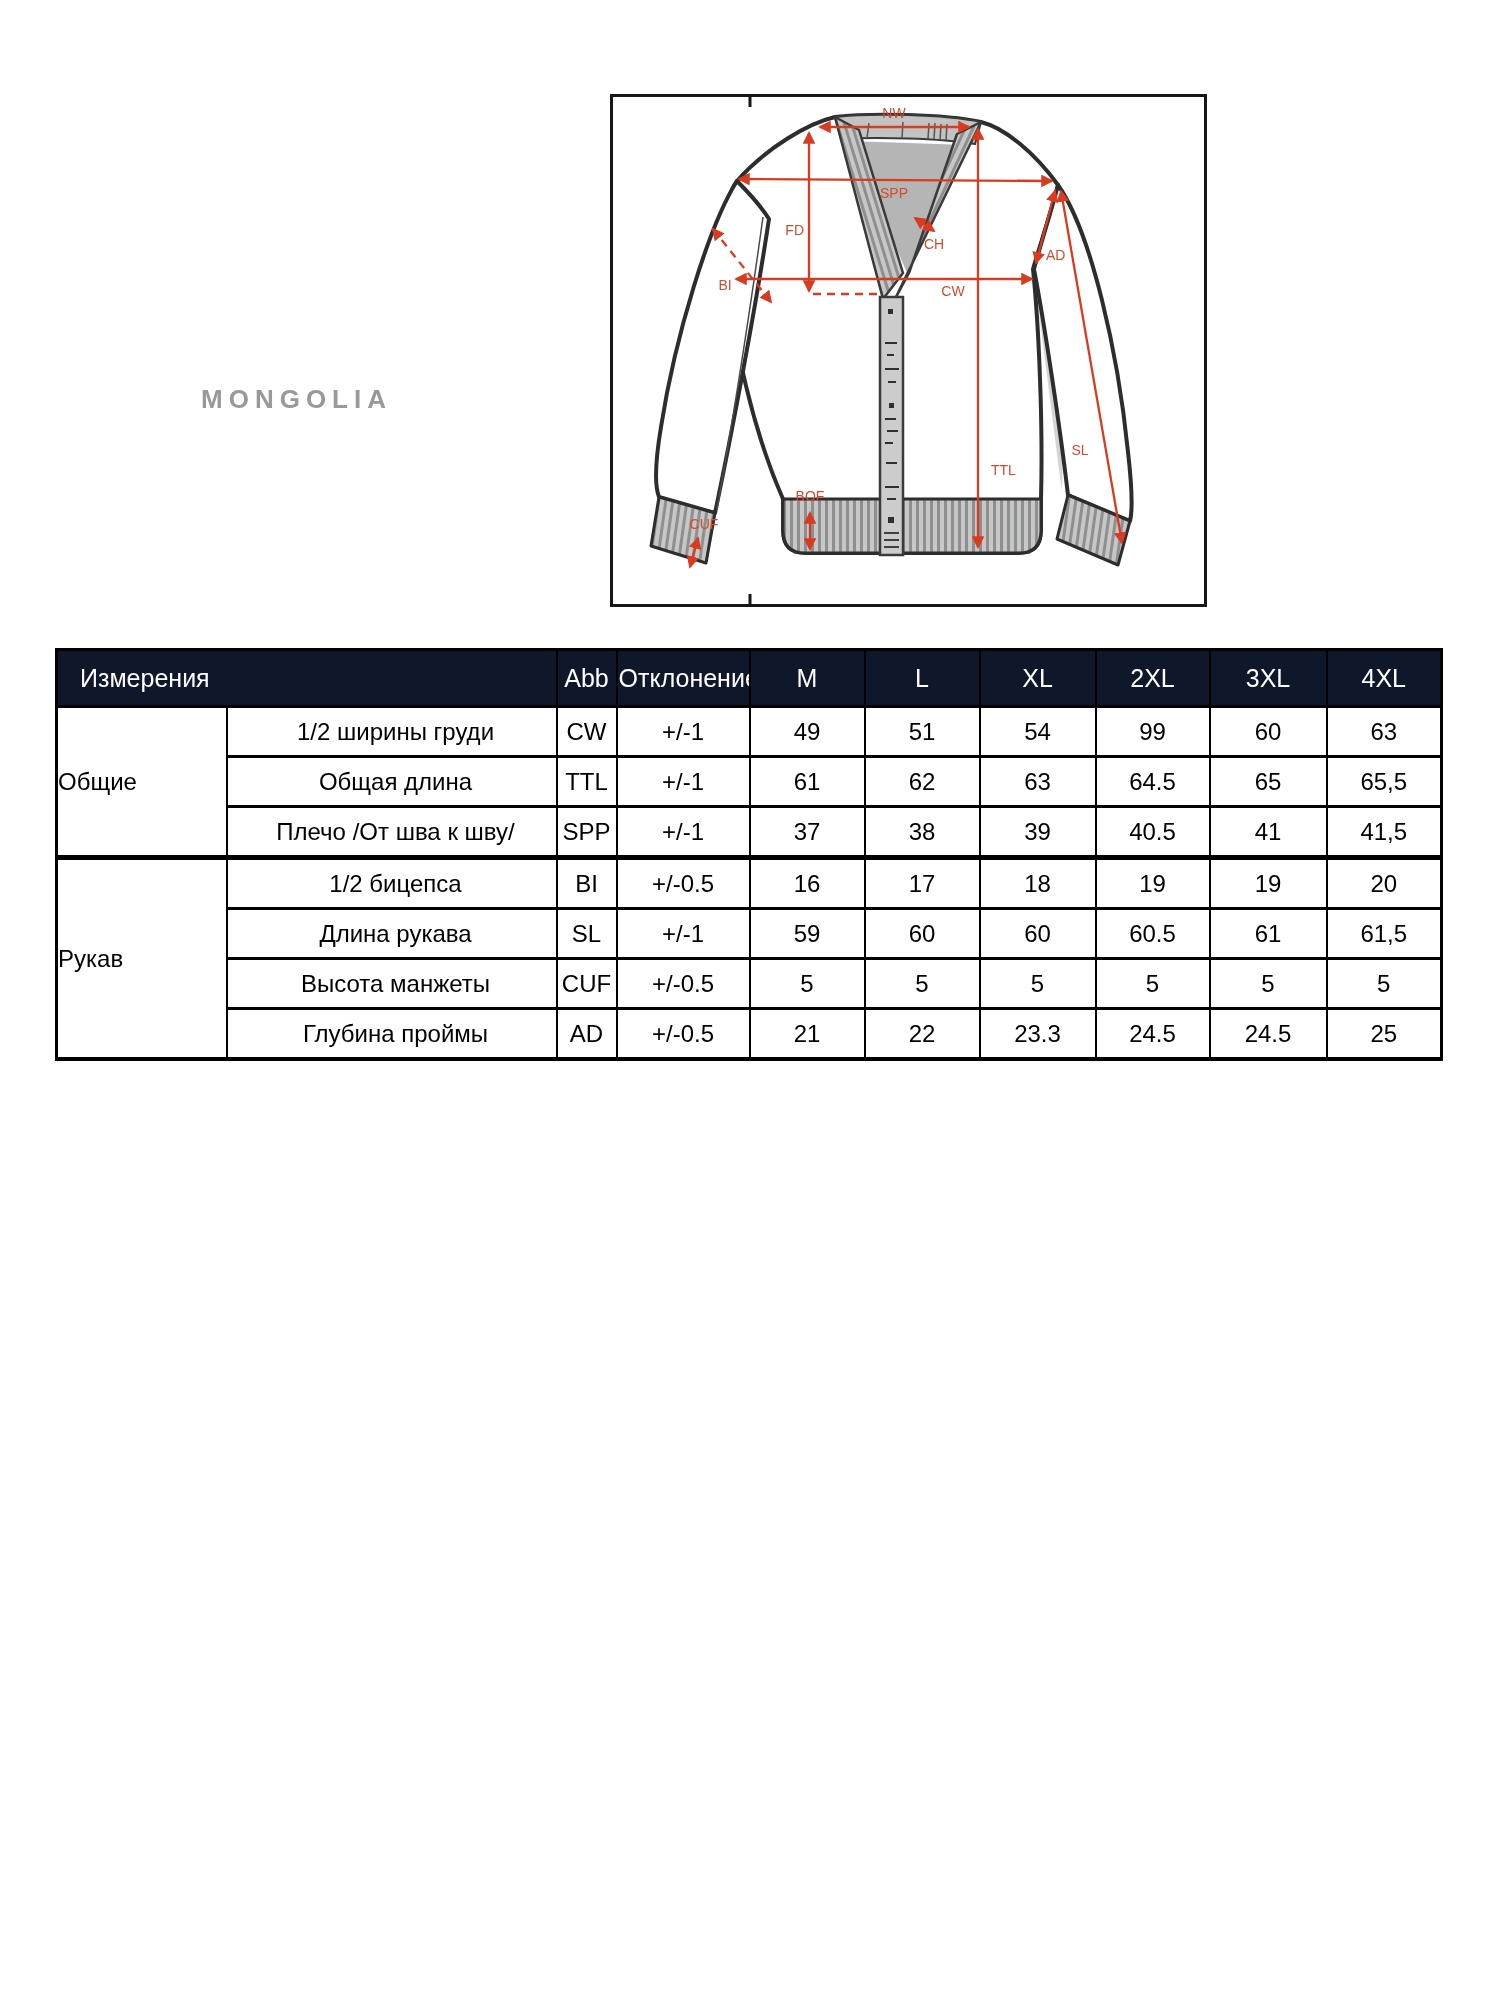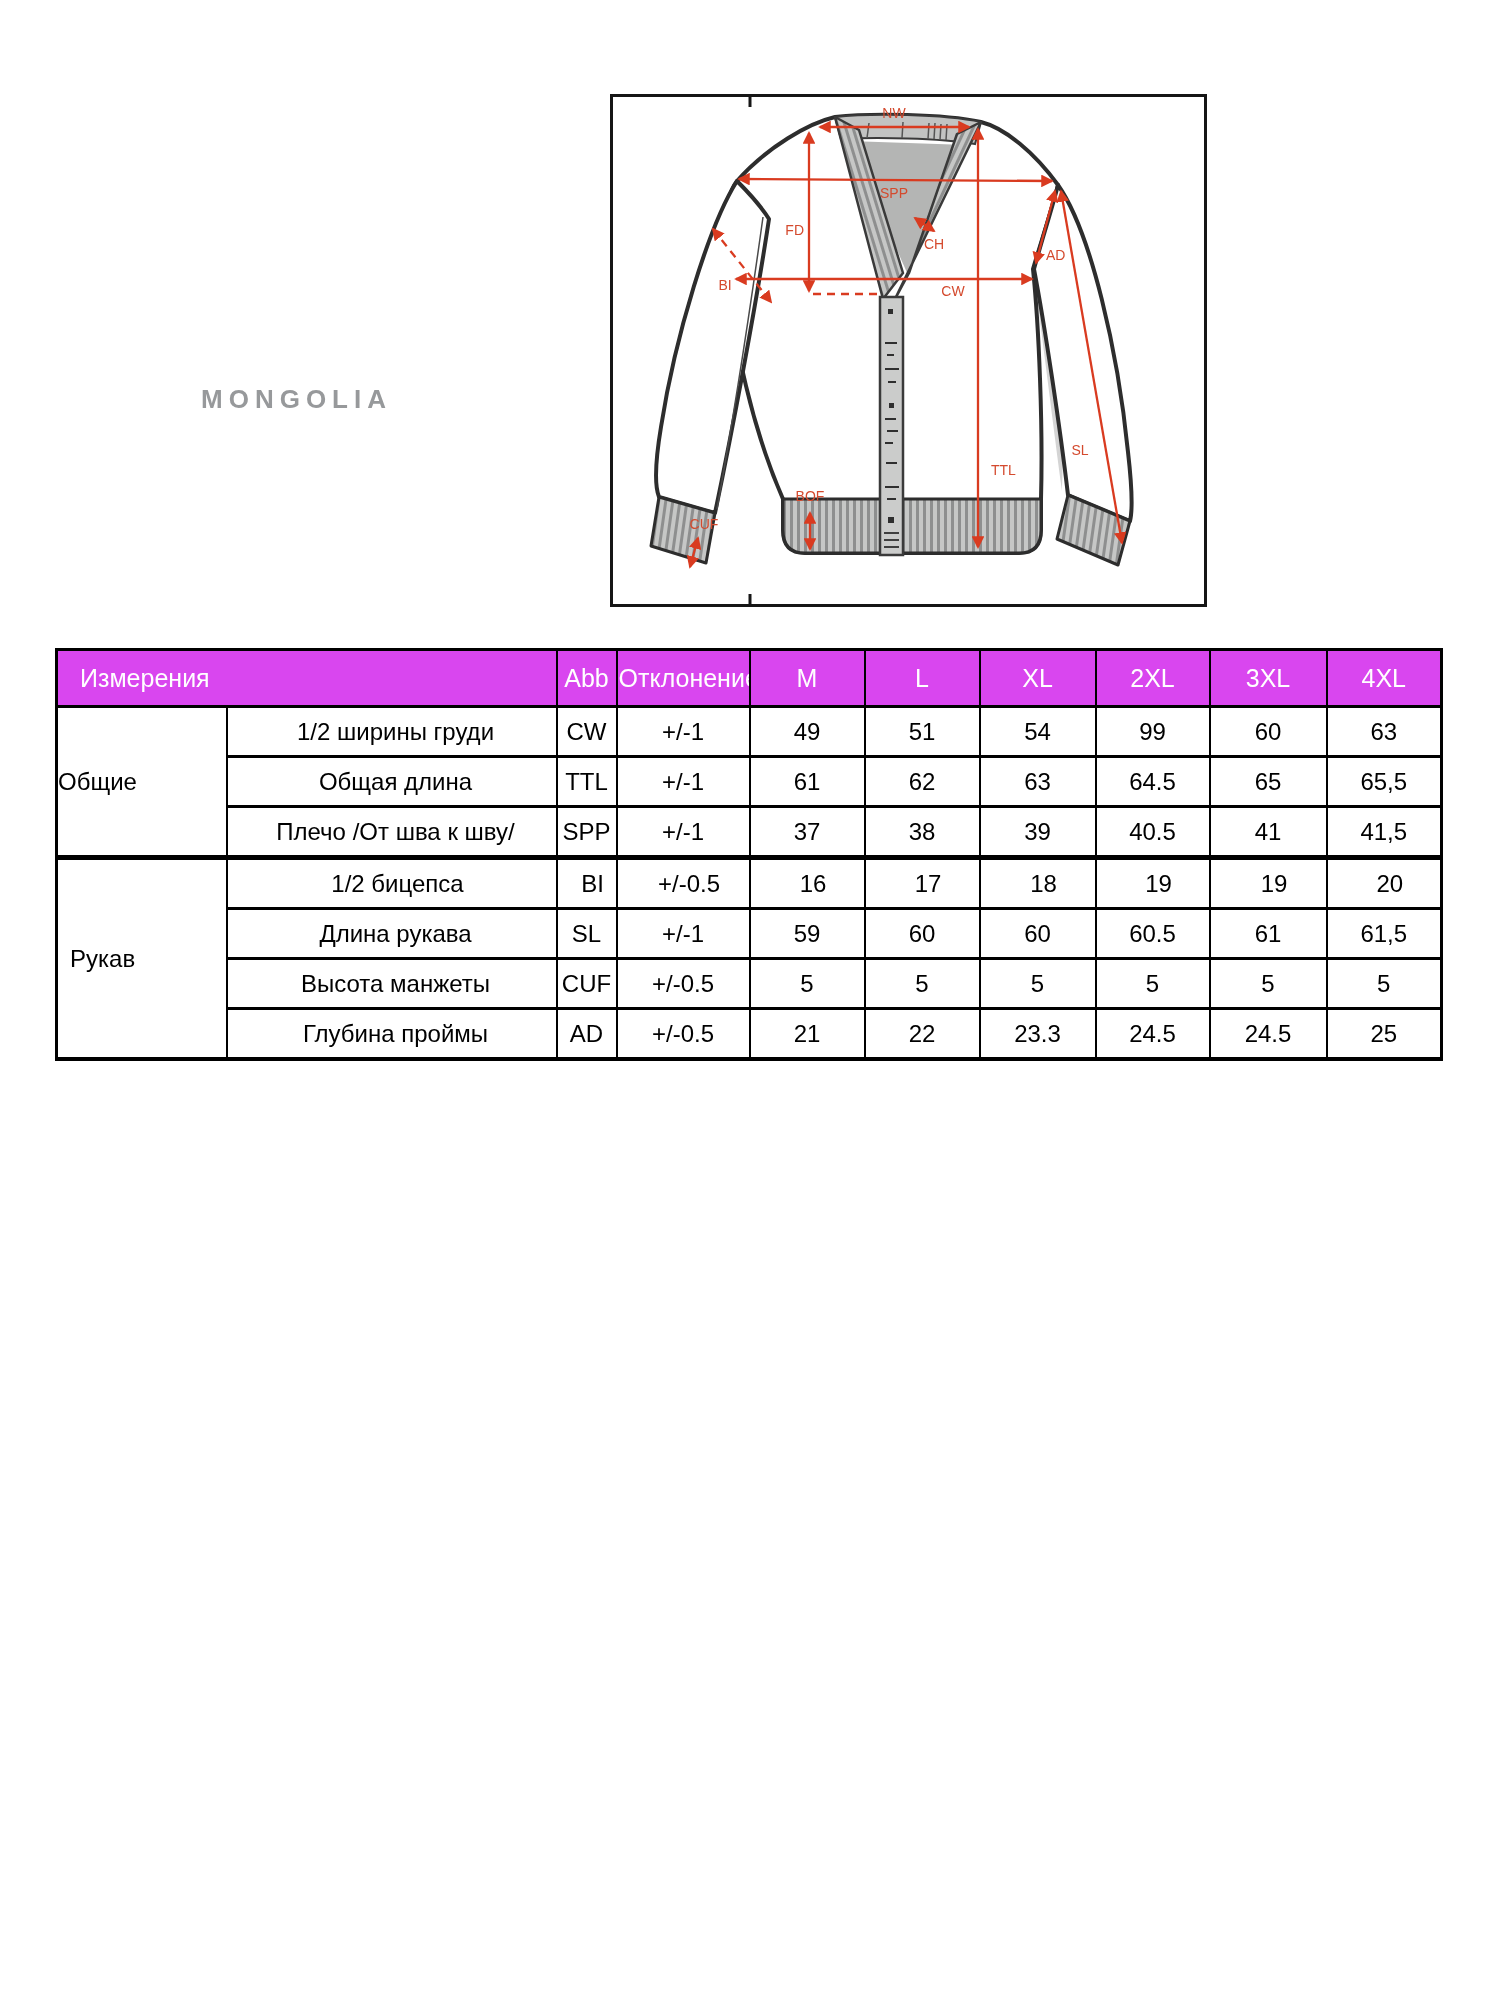--- a/index.html
+++ b/index.html
@@ -23,7 +23,7 @@
               border-collapse:collapse;table-layout:fixed;
               border:3px solid #000;border-bottom-width:4px;}
   .size-table th,.size-table td{border:2px solid #000;overflow:hidden;white-space:nowrap;}
-  .size-table thead th{background:#d946ef;color:#fff;font-weight:400;font-size:25px;
+  .size-table thead th{background:#0f172a;color:#fff;font-weight:400;font-size:25px;
               height:52px;text-align:center;border-color:#000;}
   .size-table thead th.h-meas{text-align:left;padding-left:22px;}
   .size-table tbody td{font-size:24px;text-align:center;height:47px;

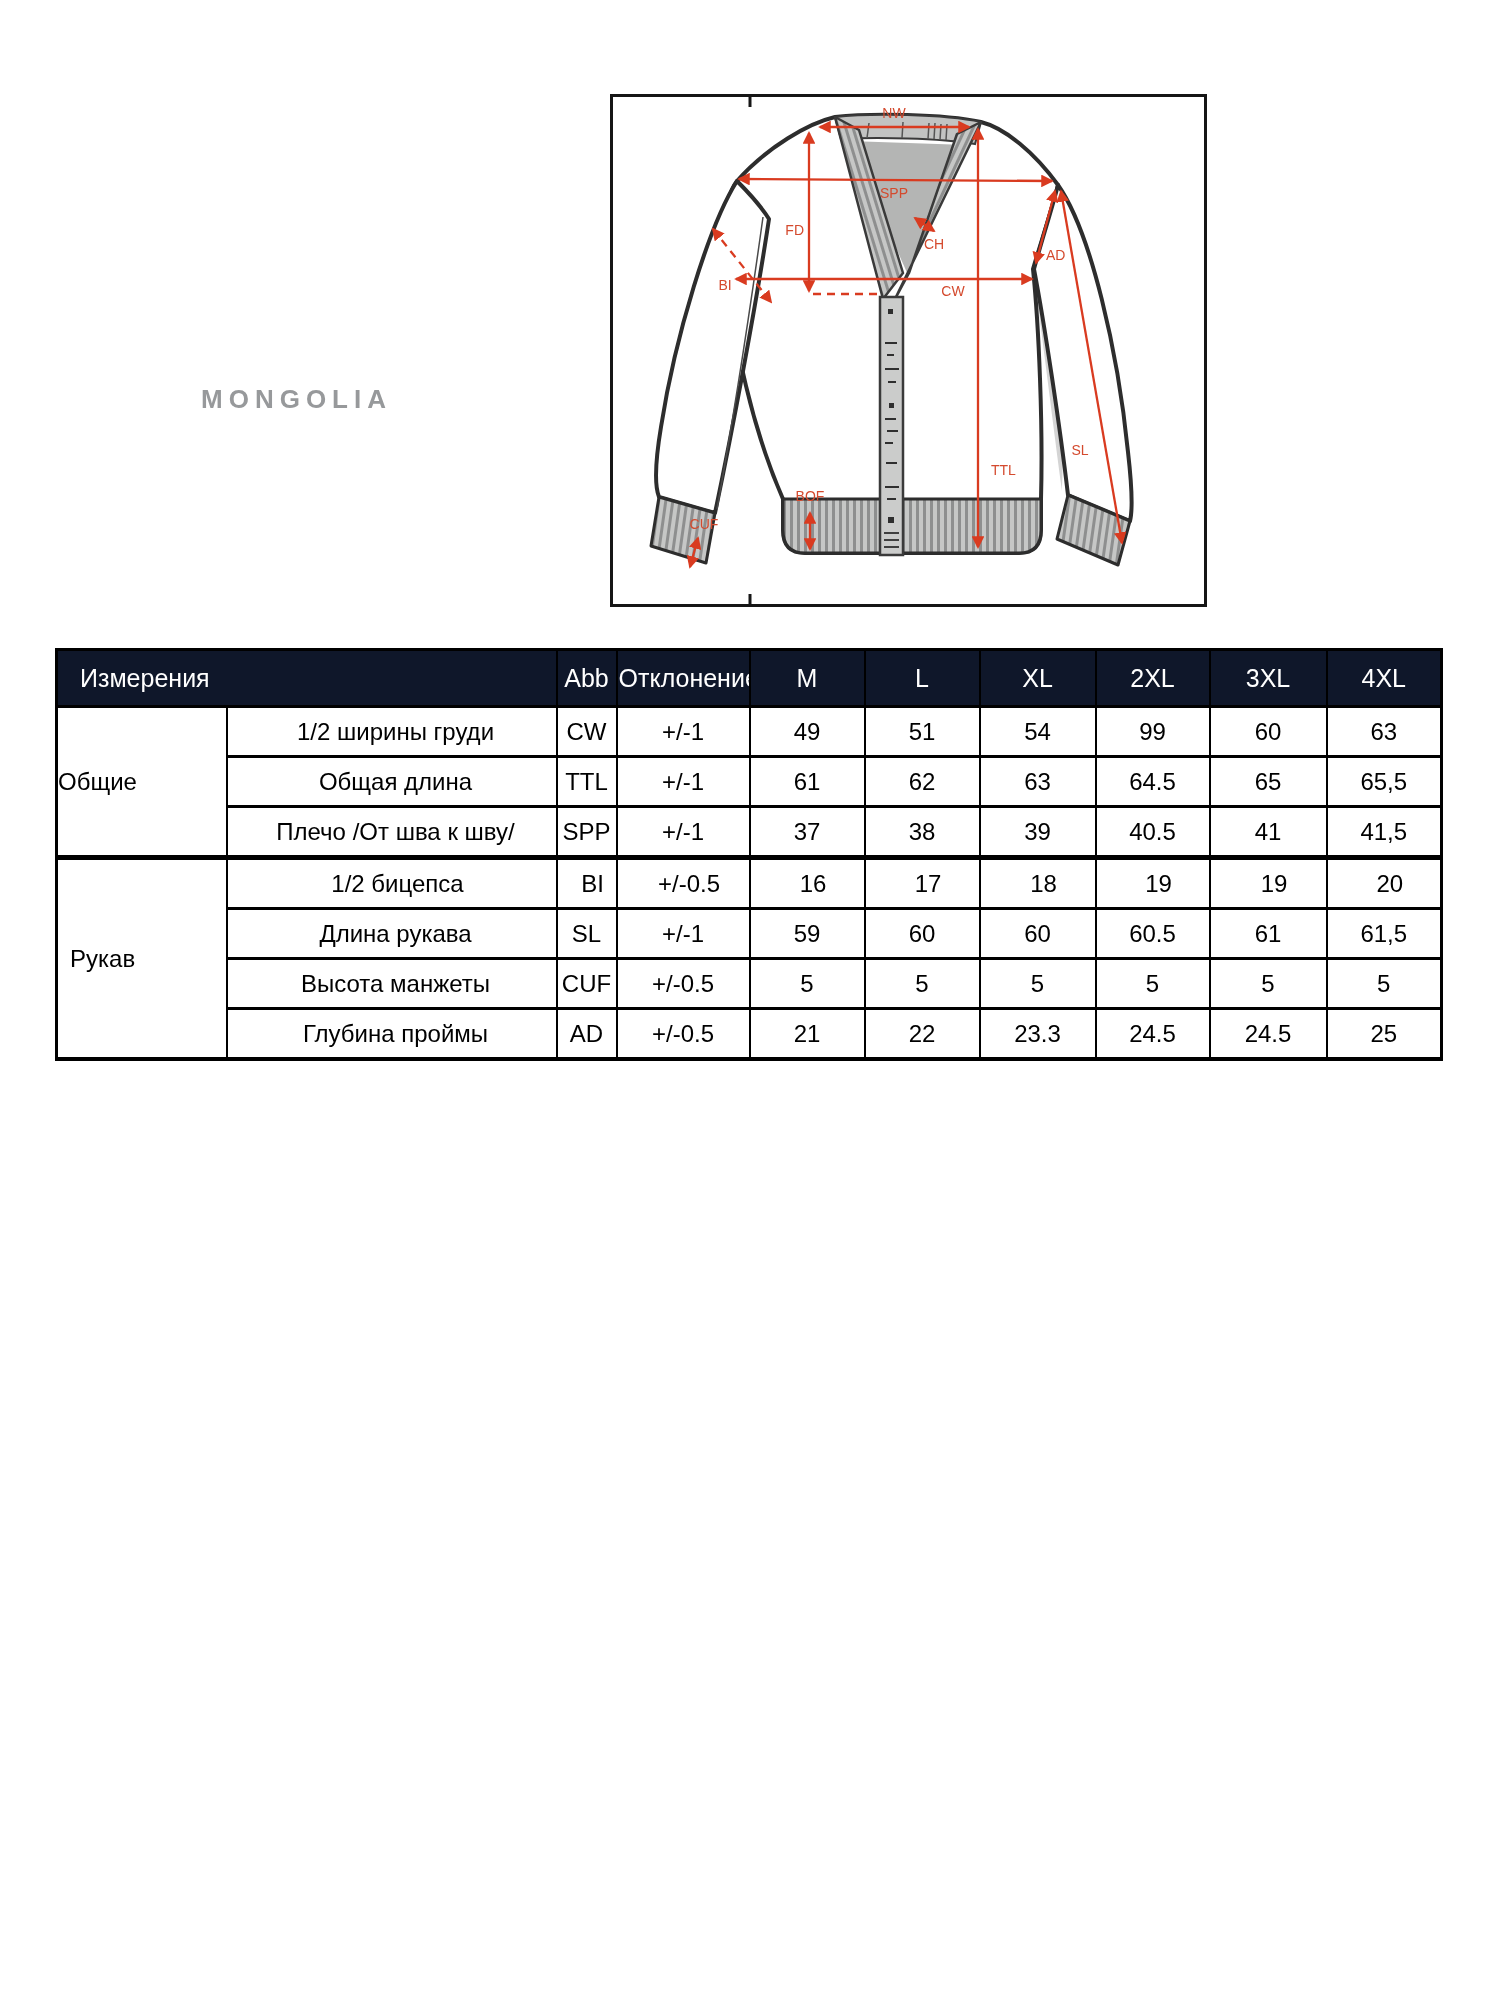--- a/index.html
+++ b/index.html
@@ -29,7 +29,7 @@
   .size-table tbody td{font-size:24px;text-align:center;height:47px;
               border-top-width:3px;border-bottom-width:3px;padding:0;}
   .size-table tbody td.c-label{text-align:center;padding-left:8px;}
-  .size-table tbody tr.group-start td{border-top:5px solid #000;padding-left:12px;}
+  .size-table tbody tr.group-start td{border-top:5px solid #000;}
   .size-table tbody td.c-group{text-align:left;}
 </style>
 </head>

